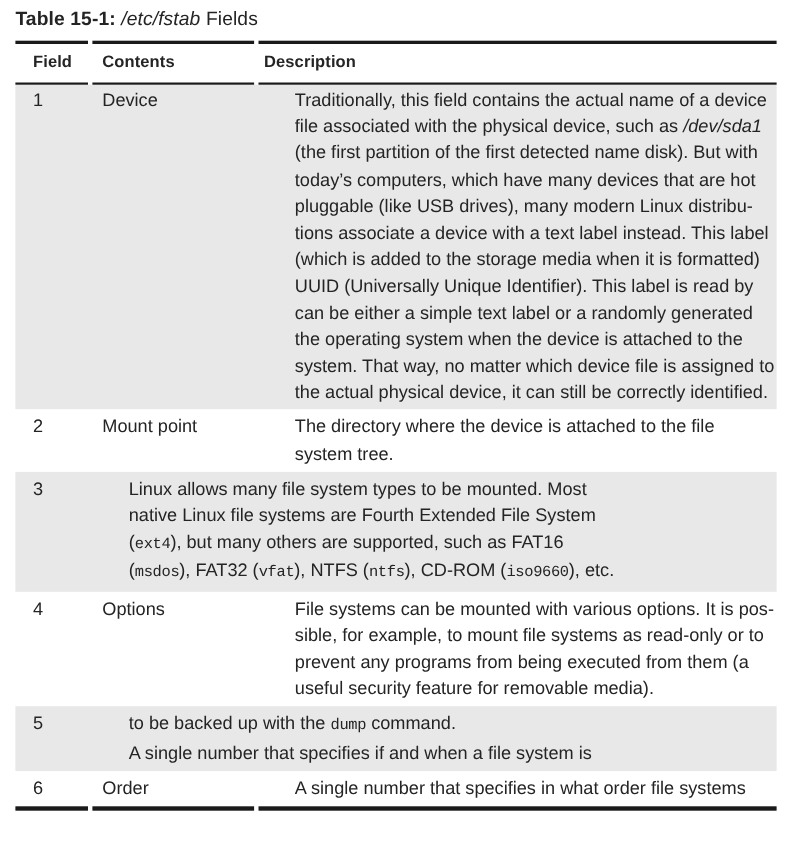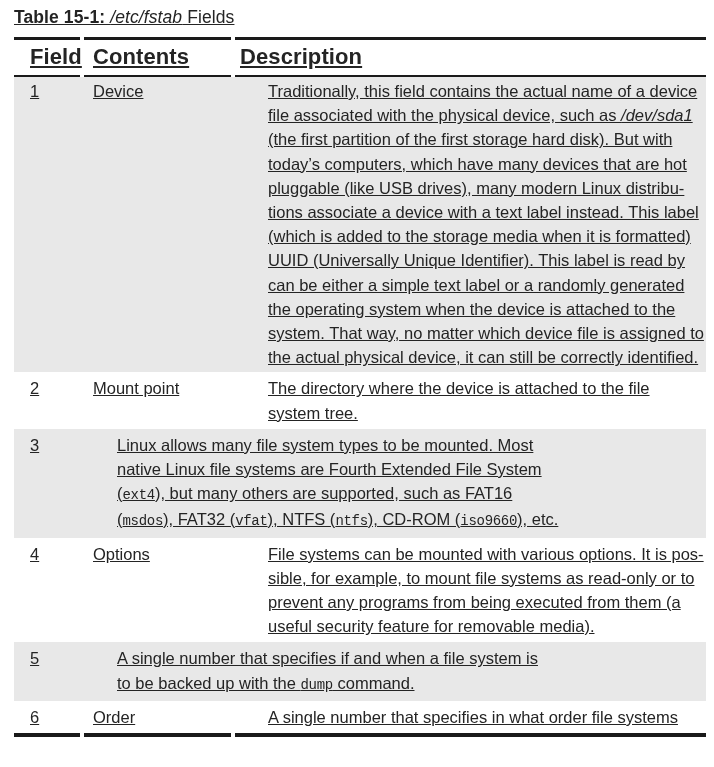--- a/index.html
+++ b/index.html
@@ -16,7 +16,7 @@
     color:var(--ink);
     overflow:hidden;
   }
-  .page{padding:7px 8px 0 14px;text-decoration:underline;}
+  .page{padding:7px 8px 0 14px;}
 
   
   .caption{

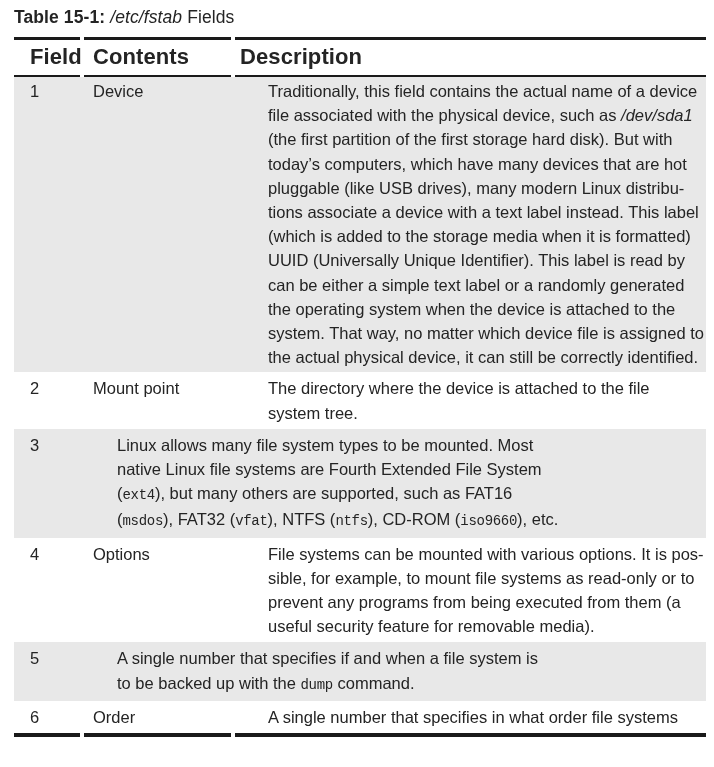--- a/index.html
+++ b/index.html
@@ -49,7 +49,7 @@
   
   .thead .cell{
     font-weight:bold;
-    font-size:22px;
+    font-size:15px;
     line-height:22px;
     padding-top:6px;padding-bottom:7px;
     letter-spacing:.1px;

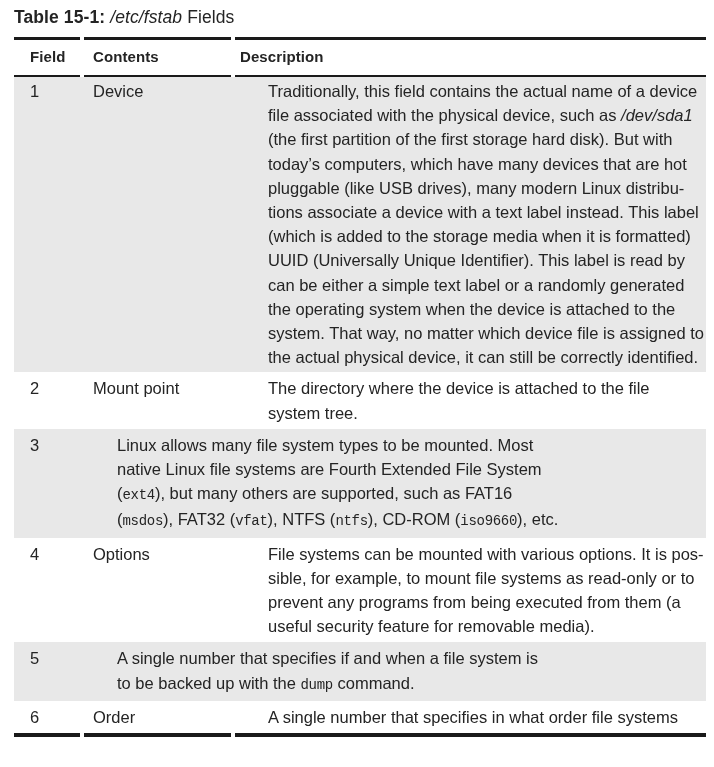--- a/index.html
+++ b/index.html
@@ -102,7 +102,7 @@
           <div class="cell cd">
             <div class="dline"><span>Traditionally, this field contains the actual name of a device</span></div>
             <div class="dline"><span>file associated with the physical device, such as </span><span class="seg-i">/dev/sda1</span></div>
-            <div class="dline"><span>(the first partition of the first storage hard disk). But with</span></div>
+            <div class="dline"><span>(the first partition of the first detected name disk). But with</span></div>
             <div class="dline"><span>today’s computers, which have many devices that are hot</span></div>
             <div class="dline"><span>pluggable (like USB drives), many modern Linux distribu-</span></div>
             <div class="dline"><span>tions associate a device with a text label instead. This label</span></div>

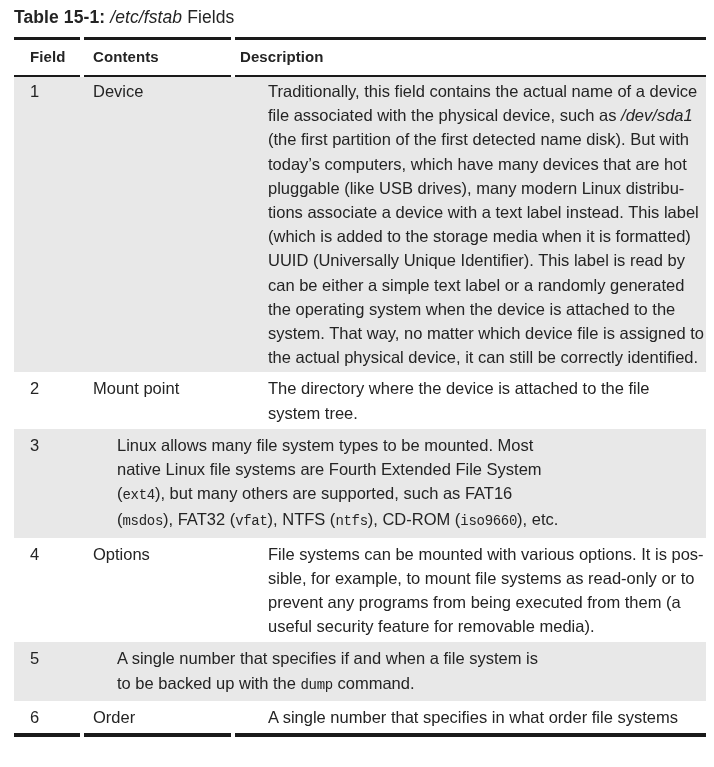--- a/index.html
+++ b/index.html
@@ -144,8 +144,8 @@
         <div class="trow shaded">
           <div class="cell cf">5</div>
           <div class="cell cd">
+            <div class="dline"><span>to be backed up with the </span><span class="seg-m">dump</span><span> command.</span></div>
             <div class="dline"><span>A single number that specifies if and when a file system is</span></div>
-            <div class="dline"><span>to be backed up with the </span><span class="seg-m">dump</span><span> command.</span></div>
           </div>
         </div>
         <div class="trow">

